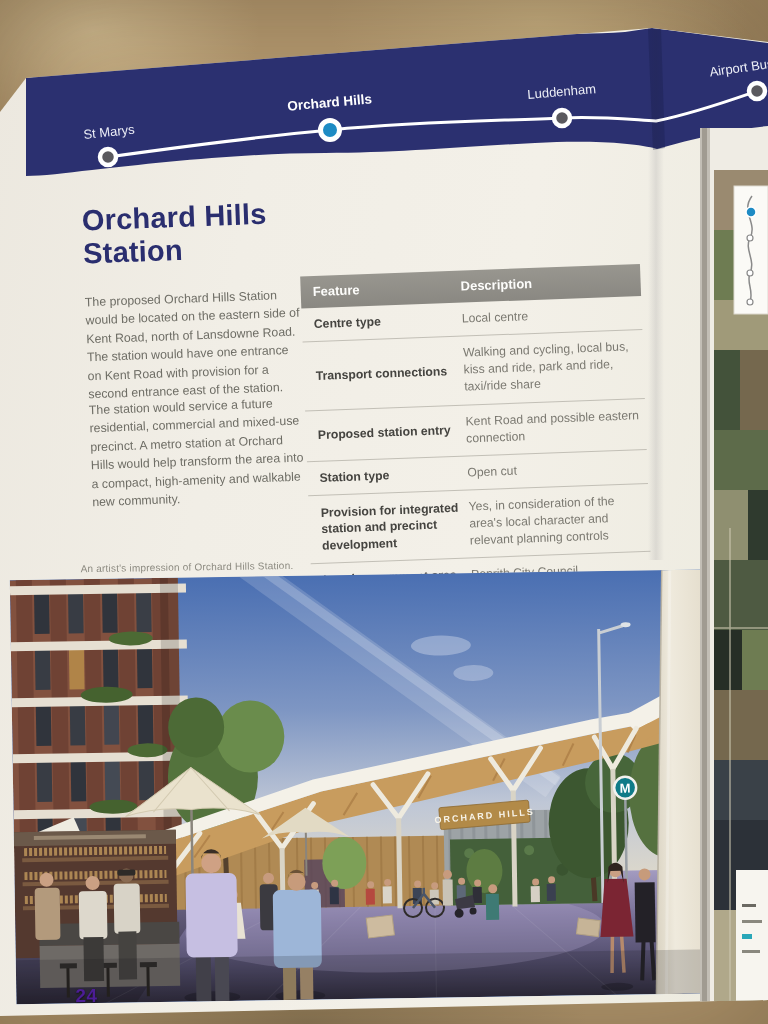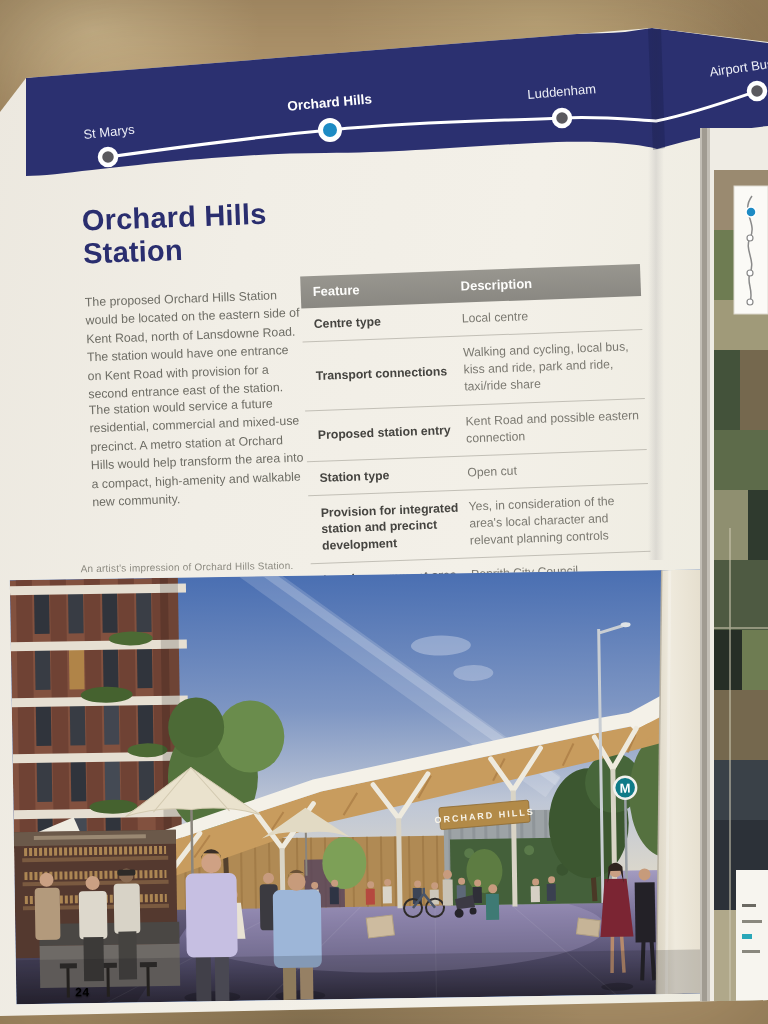--- a/index.html
+++ b/index.html
@@ -33,7 +33,7 @@
   .lower{position:absolute;left:0;top:0;width:768px;height:1024px;transform:rotate(-0.9deg);transform-origin:350px 780px;}
   .caption{position:absolute;left:84px;top:559px;color:#8c8a80;font-size:10px;letter-spacing:.2px;}
   .impression{position:absolute;left:13px;top:575px;width:696px;height:424px;overflow:hidden;background:#7e96c3;}
-  .pagenum{position:absolute;left:72px;top:981px;color:#000000;font-weight:800;font-size:12px;letter-spacing:.5px;text-shadow:0 1px 2px rgba(0,0,0,.6);}
+  .pagenum{position:absolute;left:72px;top:981px;color:#4c1d95;font-weight:800;font-size:19px;letter-spacing:.5px;text-shadow:0 1px 2px rgba(0,0,0,.6);}
   .facing{position:absolute;left:700px;top:128px;width:68px;height:880px;}
 </style>
 </head>

